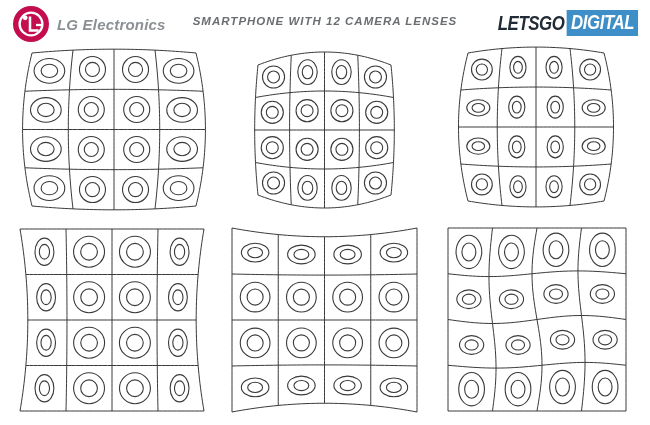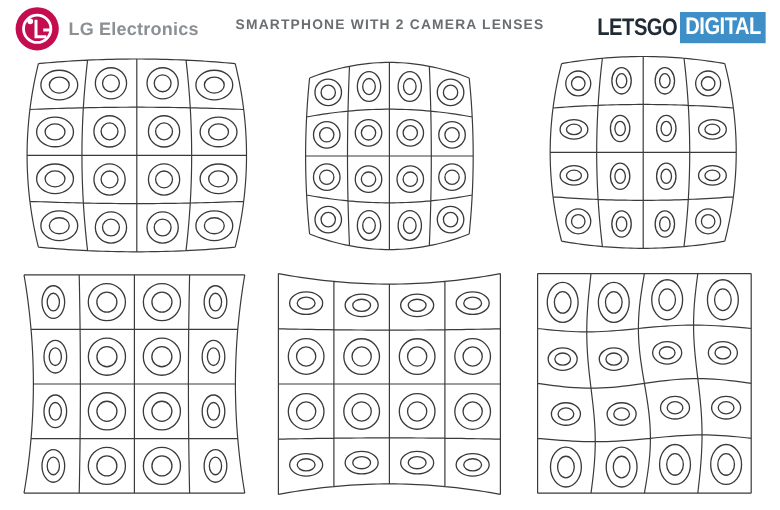--- a/index.html
+++ b/index.html
@@ -8,7 +8,7 @@
     font-family:"Liberation Sans",sans-serif;
   }
   
-  #header{position:absolute;left:0;top:0;width:650px;height:46px;}
+  #header{position:absolute;left:0;top:0;width:650px;height:46px;font-style:italic;}
   #lg-brand{position:absolute;left:12px;top:5px;display:flex;align-items:center;gap:7px;}
   #lg-brand-text{font-size:15px;font-weight:bold;color:#8b9094;letter-spacing:0.2px;}
   #page-title{

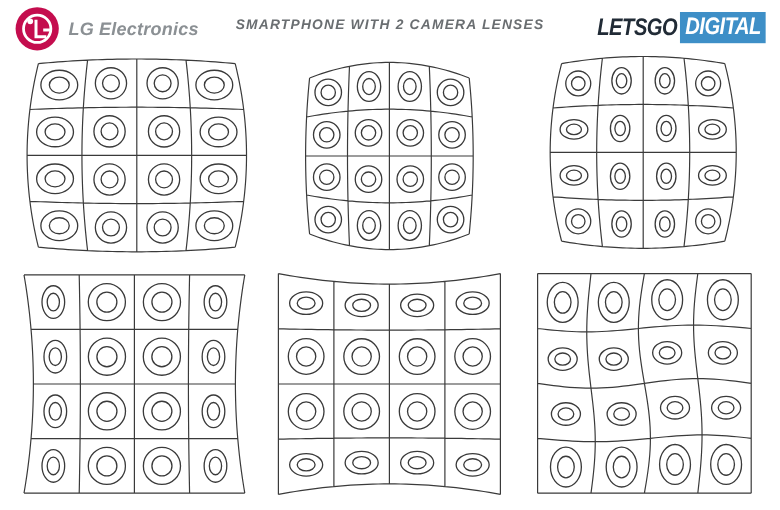--- a/index.html
+++ b/index.html
@@ -258,7 +258,7 @@
       <span id="lg-brand-text">LG Electronics</span>
     </div>
 
-    <div id="page-title">SMARTPHONE WITH 2 CAMERA LENSES</div>
+    <div id="page-title">SMARTPHONE WITH 12 CAMERA LENSES</div>
 
     <div id="letsgo-brand">
       <span id="letsgo-word1" style="color: rgb(33, 43, 54);">LETSGO</span>

